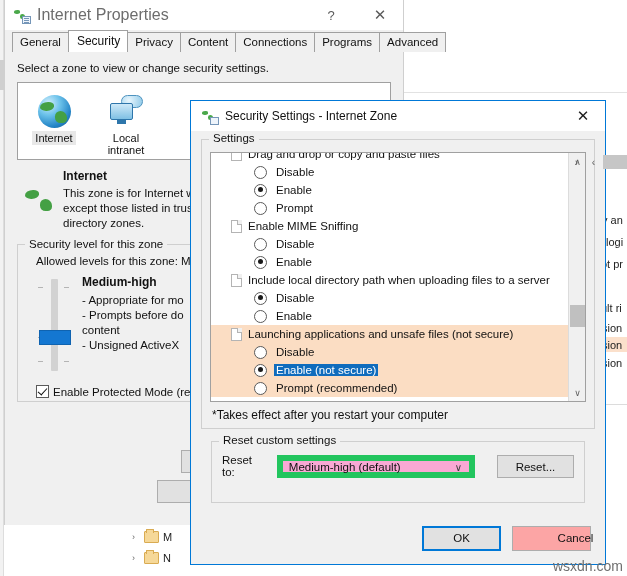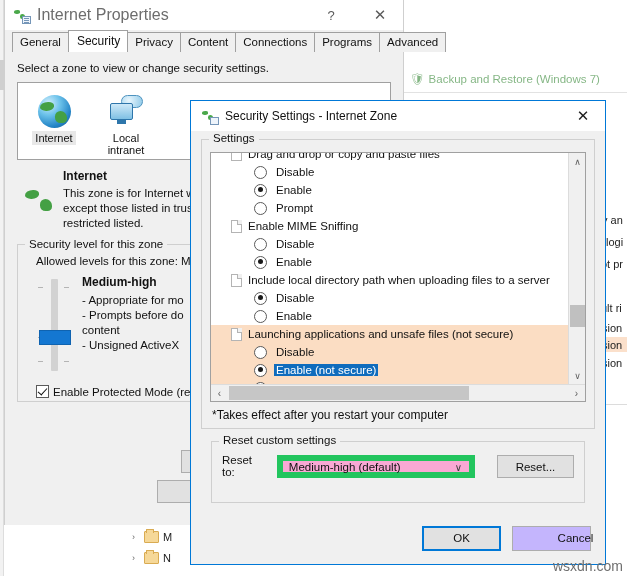--- a/index.html
+++ b/index.html
@@ -317,9 +317,6 @@
   <div id="bg-right-window"></div>
   <div id="bg-right-divider"></div>
 
-  <div id="bg-cp-link">
-    <span class="shield">🛡</span><span>Backup and Restore (Windows 7)</span>
-  </div>
 
   <div class="bg-frag" style="left:602px; top:214px;">y an</div>
   <div class="bg-frag" style="left:606px; top:236px;">logi</div>

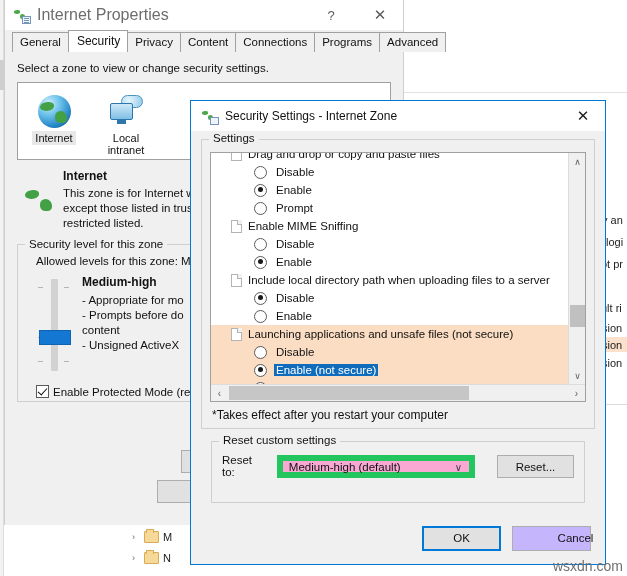--- a/index.html
+++ b/index.html
@@ -219,7 +219,7 @@
   }
   #settings-listwrap {
     position: relative; border: 1px solid #a0a0a0; background: #ffffff;
-    height: 250px; margin: 2px 0 0 0; display: flex; flex-direction: column; justify-content: center;
+    height: 250px; margin: 2px 0 0 0; display: flex; flex-direction: row; justify-content: center;
   }
   #settings-list {
     position: relative; flex: 1; overflow: hidden; background: #ffffff;

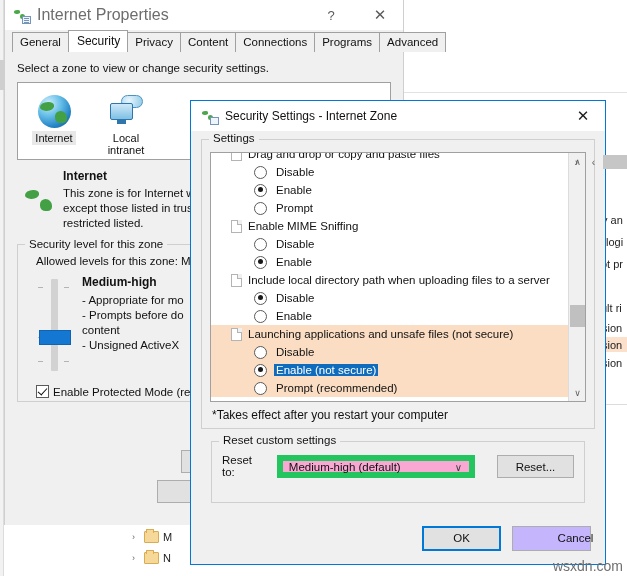--- a/index.html
+++ b/index.html
@@ -406,7 +406,7 @@
           <div id="zone-desc-title">Internet</div>
           <div>This zone is for Internet w</div>
           <div>except those listed in trus</div>
-          <div>restricted listed.</div>
+          <div>directory zones.</div>
         </div>
       </div>
 

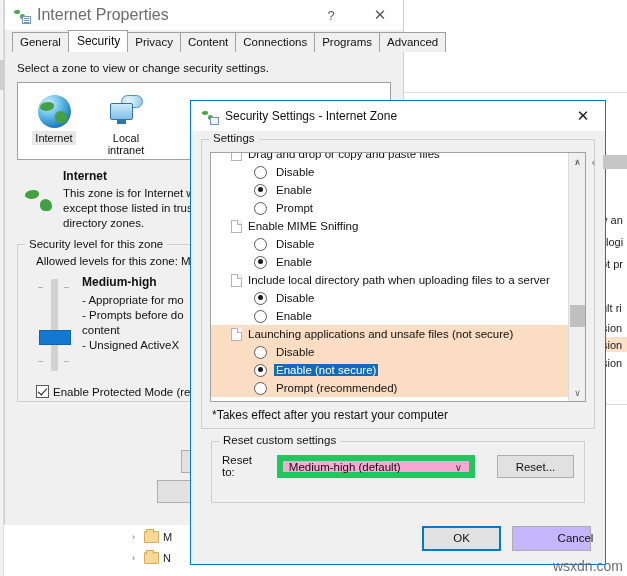--- a/index.html
+++ b/index.html
@@ -302,7 +302,7 @@
     margin-right: 11px;
   }
   #cancel-btn {
-    width: 79px; height: 25px; background: #c4b5fd; border: 1px solid #adadad;
+    width: 79px; height: 25px; background: #fca5a5; border: 1px solid #adadad;
     display: flex; align-items: center; justify-content: center; font-size: 11.5px; color: #111; padding-left: 48px;
   }
   #watermark {

